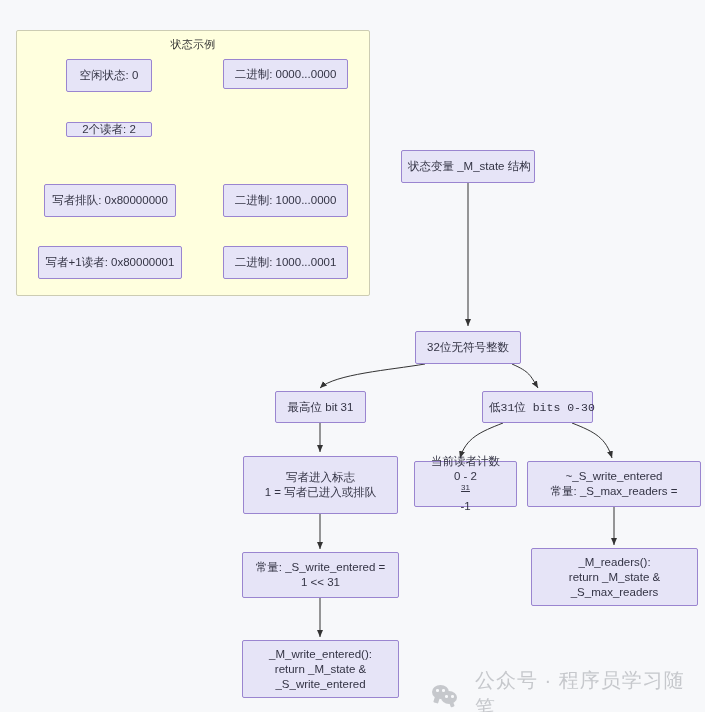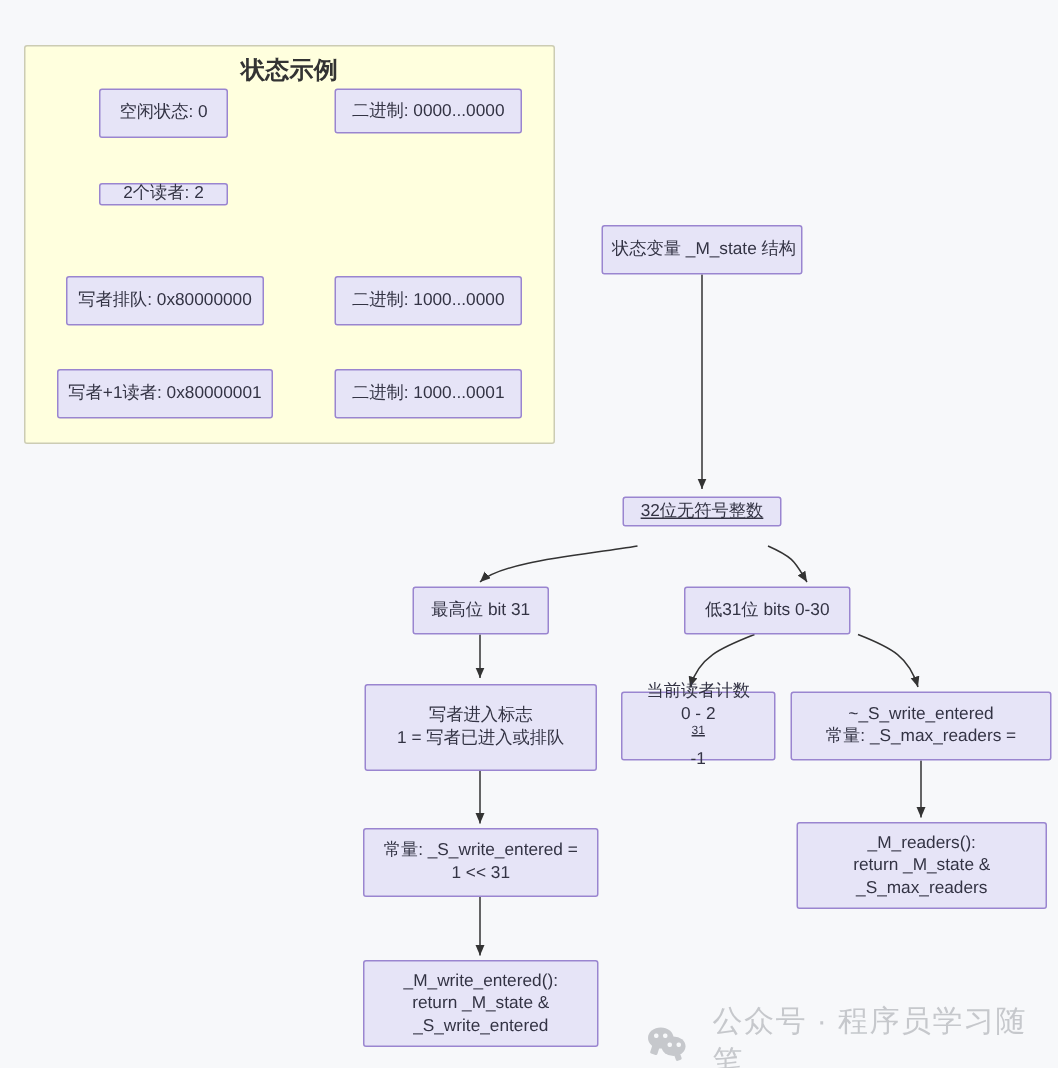--- a/index.html
+++ b/index.html
@@ -45,10 +45,9 @@
     left: 0;
     width: 100%;
     text-align: center;
-    font-size: 16px;
+    font-size: 11px;
     color: #333333;
     letter-spacing: .2px;
-    font-weight: bold;
   }
   
   .node {

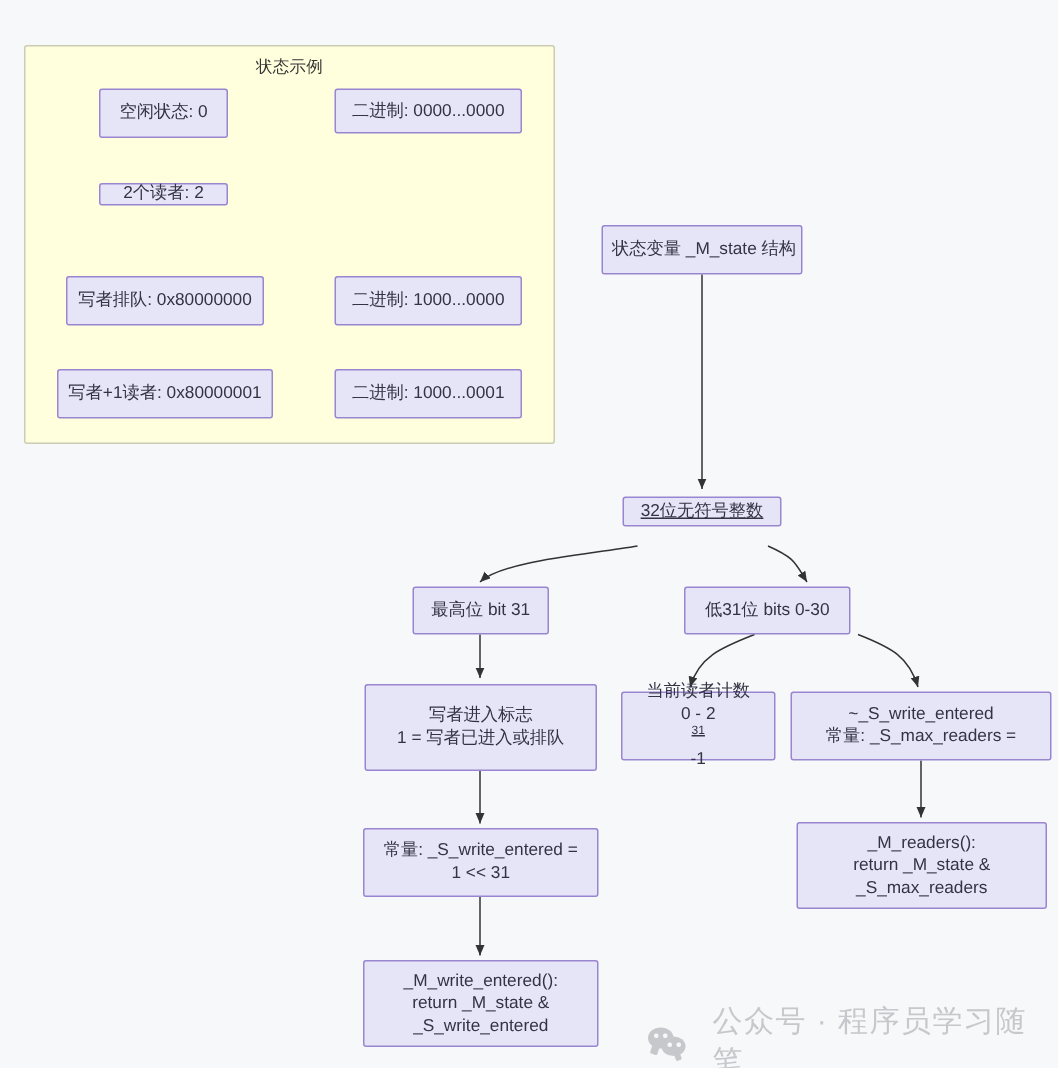--- a/index.html
+++ b/index.html
@@ -245,7 +245,7 @@
       </span>
   </div>
 
-  <div class="node" style="left:415px; top:331px; width:106px; height:20px;text-decoration:underline;">
+  <div class="node" style="left:415px; top:331px; width:106px; height:33px;">
     <span class="lines">
         <span>32位无符号整数</span>
       </span>

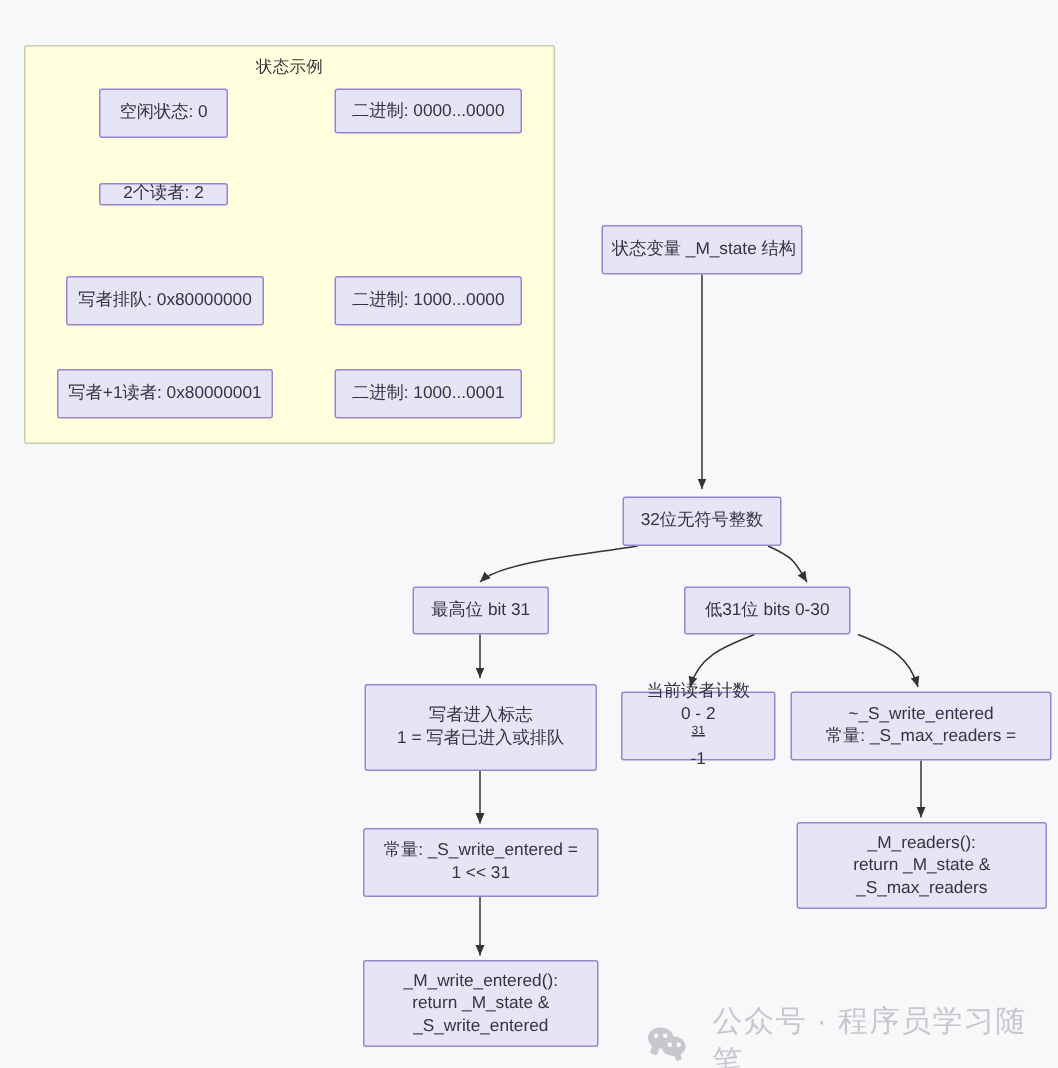--- a/index.html
+++ b/index.html
@@ -257,7 +257,7 @@
       </span>
   </div>
 
-  <div class="node" style="left:456px; top:391px; width:111px; height:32px;">
+  <div class="node" style="left:482px; top:391px; width:111px; height:32px;font-family:Liberation Mono, monospace;">
     <span class="lines">
         <span>低31位 bits 0-30</span>
       </span>

